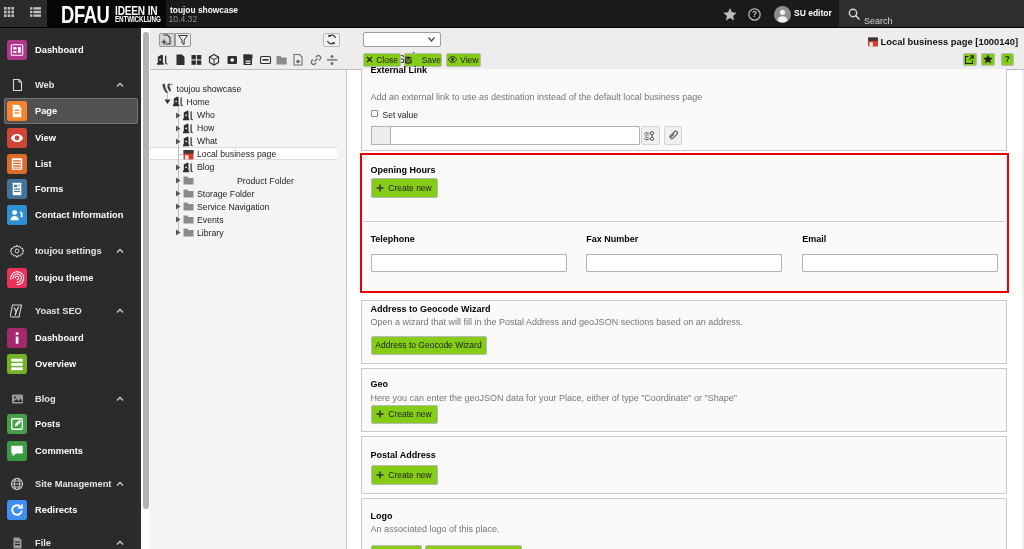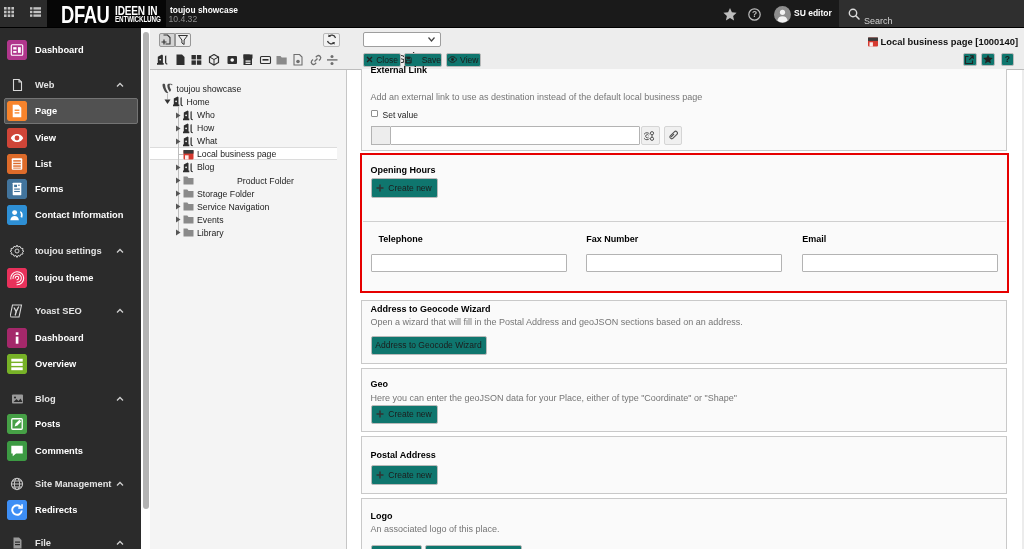--- a/index.html
+++ b/index.html
@@ -34,7 +34,7 @@
   .tree-row { position:absolute; font-size:8.7px; color:#222; white-space:nowrap; }
 
   
-  .btn { position:absolute; background:#0f766e; border:1px solid #b9b9b9; border-radius:2px;
+  .btn { position:absolute; background:#84cc16; border:1px solid #b9b9b9; border-radius:2px;
          font-size:8.5px; color:#1c1c1c; display:flex; align-items:center; justify-content:center; white-space:nowrap; }
   .btn-light { background:#f0f0f0; border-color:#d5d5d5; }
 

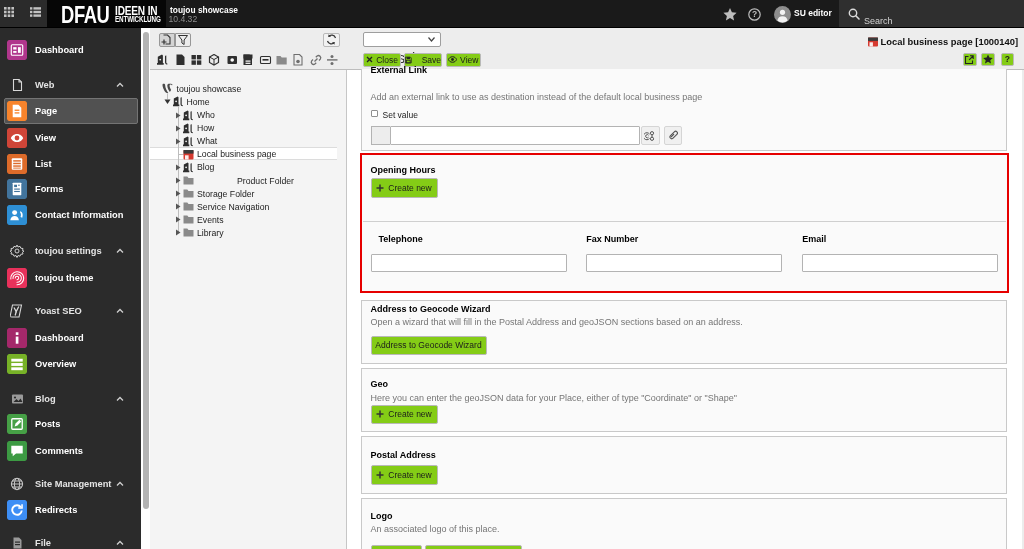--- a/index.html
+++ b/index.html
@@ -580,7 +580,7 @@
         <span>Create new</span>
     </div>
     <div class="abs" style="left:362.5px;top:220.5px;width:643px;height:1px;background:#cfcfcf;"></div>
-    <div class="ftitle" style="top:233.8px;margin-left:8px;">Telephone</div>
+    <div class="ftitle" style="top:233.8px;">Telephone</div>
     <div class="ftitle" style="left:586.3px;top:233.8px;">Fax Number</div>
     <div class="ftitle" style="left:802.2px;top:233.8px;">Email</div>
     <div class="finput" style="left:370.5px;top:253.8px;width:196px;height:18.7px;"></div>

